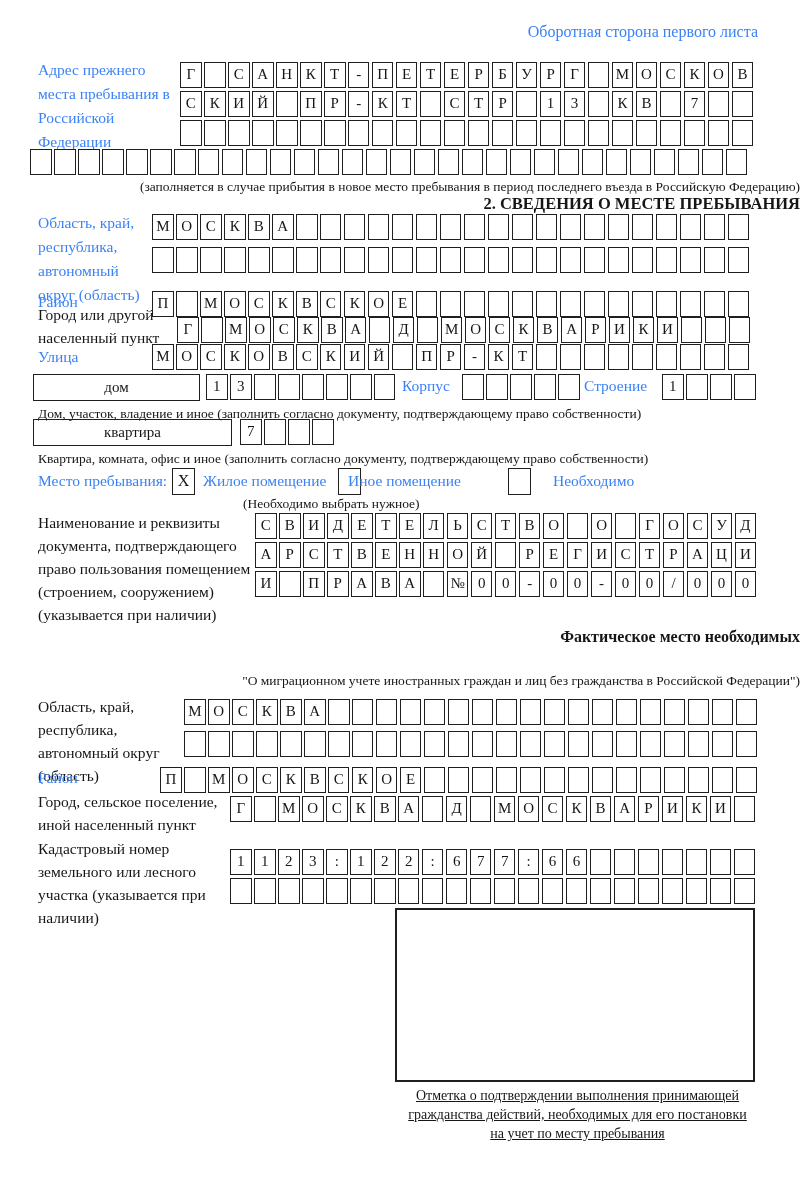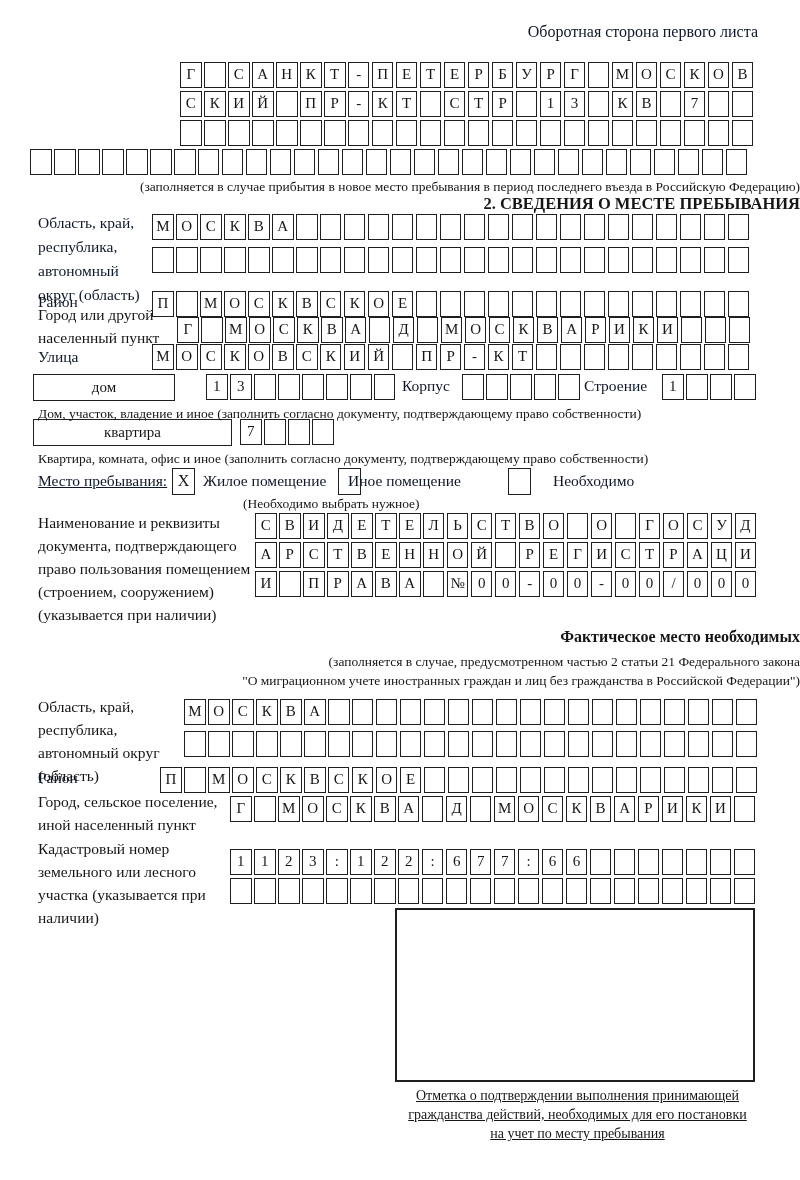--- a/index.html
+++ b/index.html
@@ -12,7 +12,7 @@
     overflow:hidden;
   }
   .abs{position:absolute;}
-  .lbl{font-size:15.5px;line-height:24px;color:#0f172a;}
+  .lbl{font-size:15.5px;line-height:24px;color:#3b82f6;}
   .lbl-tight{font-size:15.5px;line-height:23px;}
   .center{left:0;width:800px;text-align:right;}
   .bold{font-weight:bold;}

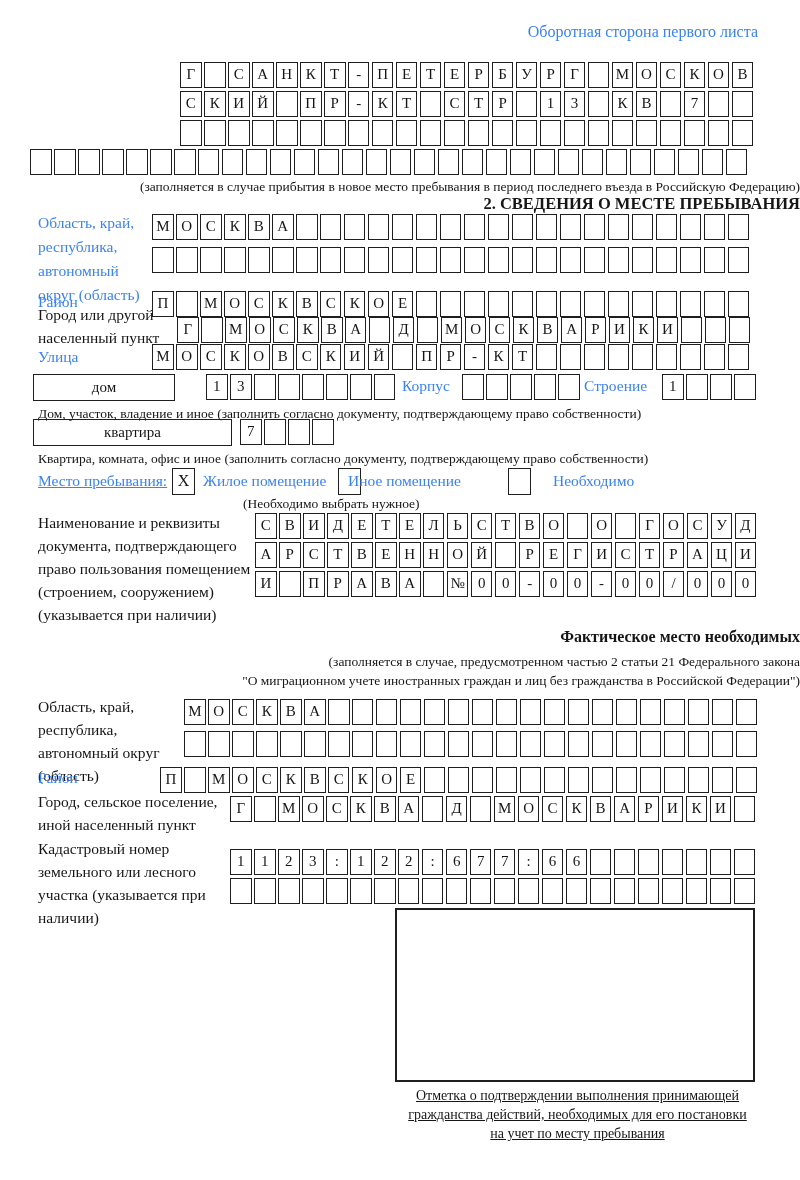--- a/index.html
+++ b/index.html
@@ -49,6 +49,7 @@
 
   <div class="abs lbl" style="top:20px;right:42px;font-size:16px;">Оборотная сторона первого листа</div>
 
+  <div class="abs lbl" style="top:58px;left:38px;width:140px;">Адрес прежнего места пребывания в Российской Федерации</div>
   <div class="abs cells" style="top:62px;left:180px;">
       <span class="cell">Г</span>
       <span class="cell"></span>

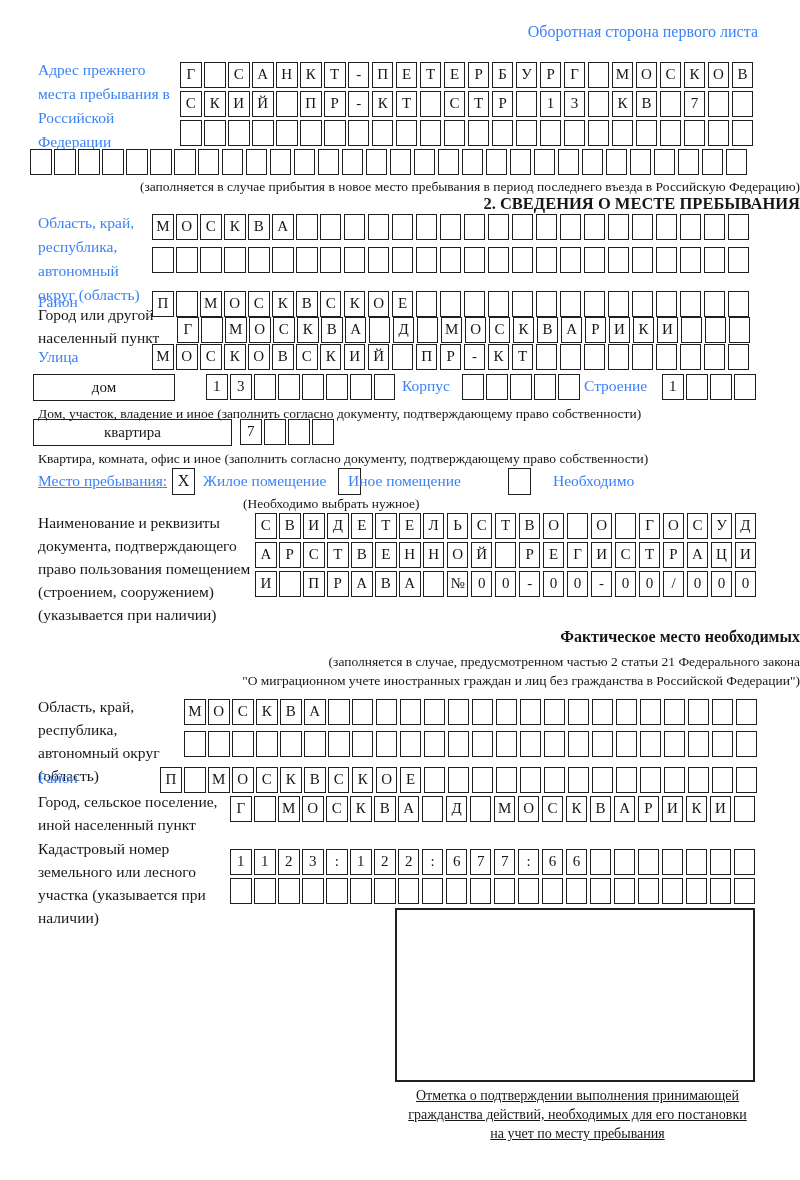--- a/index.html
+++ b/index.html
@@ -306,7 +306,7 @@
       <span class="cell"></span>
     </div>
 
-  <div class="abs bigbox" style="top:374px;left:33px;width:142px;">дом</div>
+  <div class="abs bigbox" style="top:374px;left:33px;width:167px;">дом</div>
   <div class="abs cells" style="top:374px;left:206px;">
       <span class="cell">1</span>
       <span class="cell">3</span>

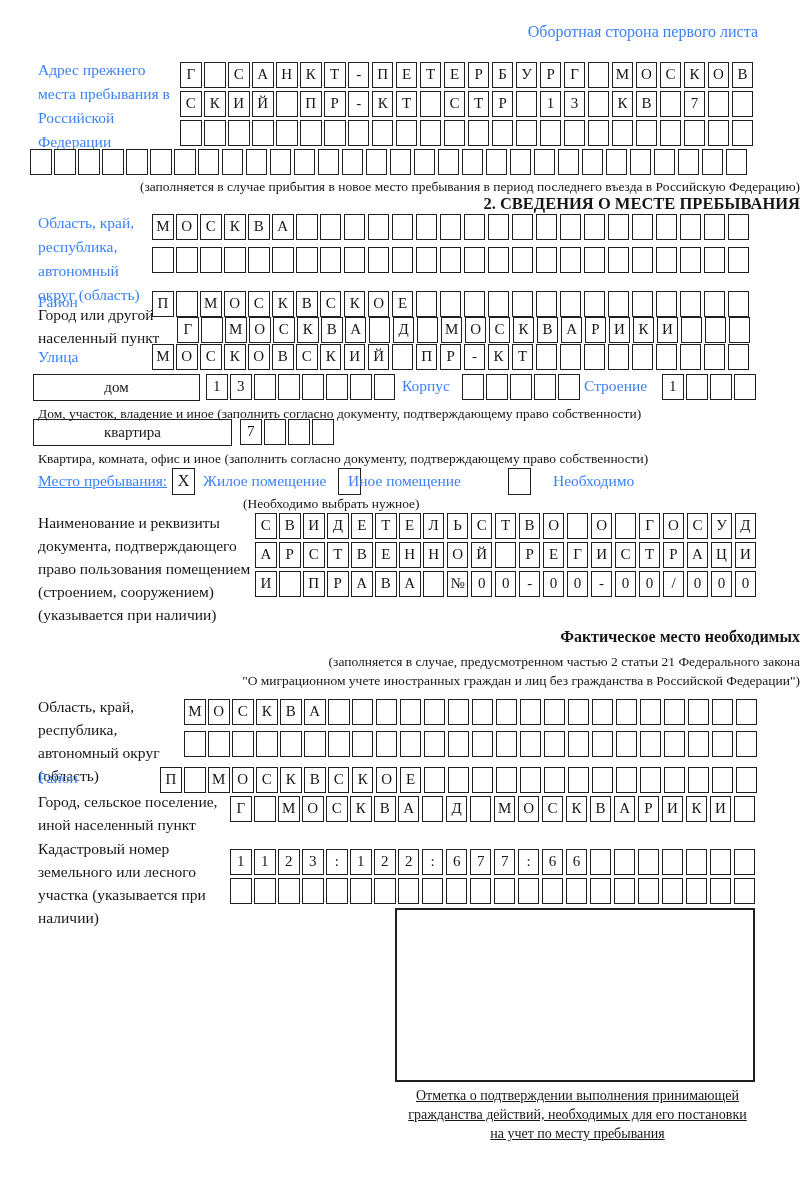--- a/index.html
+++ b/index.html
@@ -343,7 +343,7 @@
     </div>
   <div class="abs small" style="top:450px;left:38px;">Квартира, комната, офис и иное (заполнить согласно документу, подтверждающему право собственности)</div>
 
-  <div class="abs lbl" style="top:469px;left:38px;text-decoration:underline;">Место пребывания:</div>
+  <div class="abs lbl" style="top:469px;left:38px;">Место пребывания:</div>
   <span class="abs cell cb" style="top:468px;left:172px;">X</span>
   <div class="abs lbl" style="top:469px;left:203px;">Жилое помещение</div>
   <span class="abs cell cb" style="top:468px;left:338px;"></span>

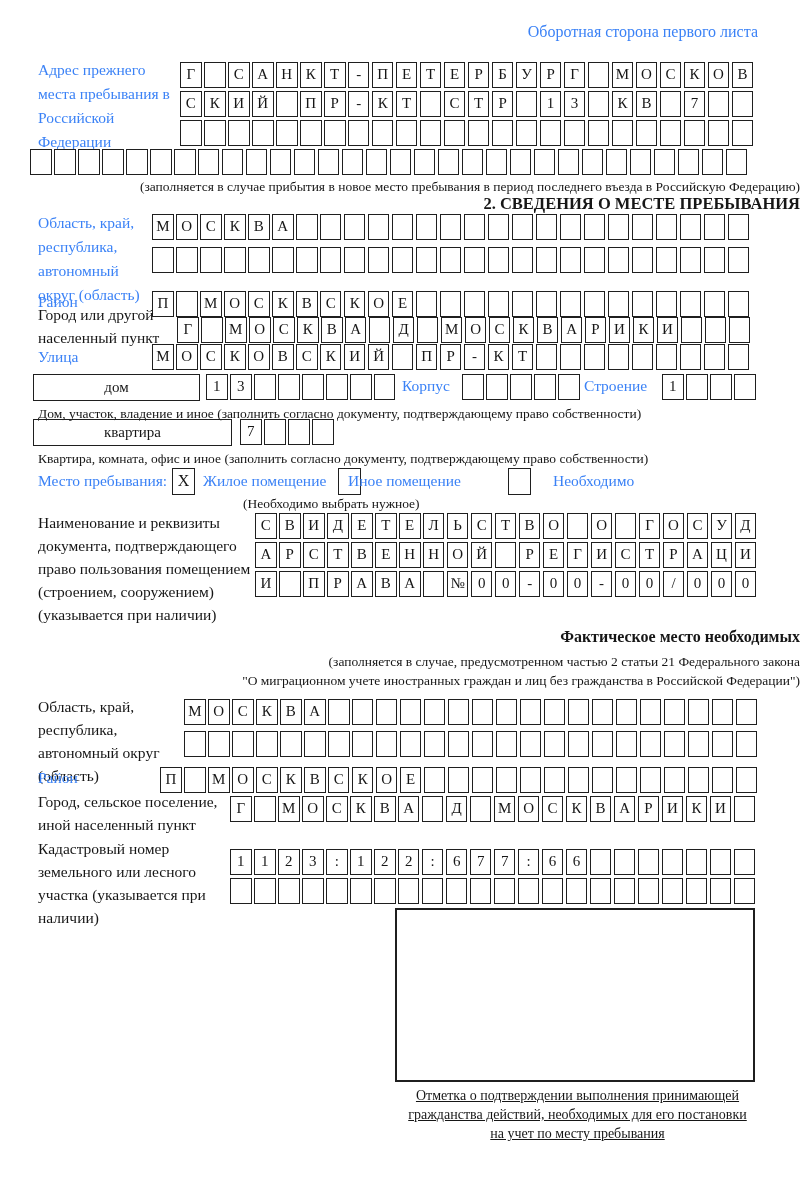--- a/index.html
+++ b/index.html
@@ -424,7 +424,6 @@
     </div>
 
   <div class="abs bold center" style="top:628px;font-size:16px;">Фактическое место необходимых</div>
-  <div class="abs small center" style="top:653px;">(заполняется в случае, предусмотренном частью 2 статьи 21 Федерального закона</div>
   <div class="abs small center" style="top:672px;">"О миграционном учете иностранных граждан и лиц без гражданства в Российской Федерации")</div>
 
   <div class="abs lbl-tight" style="top:695px;left:38px;width:150px;">Область, край, республика, автономный округ (область)</div>

